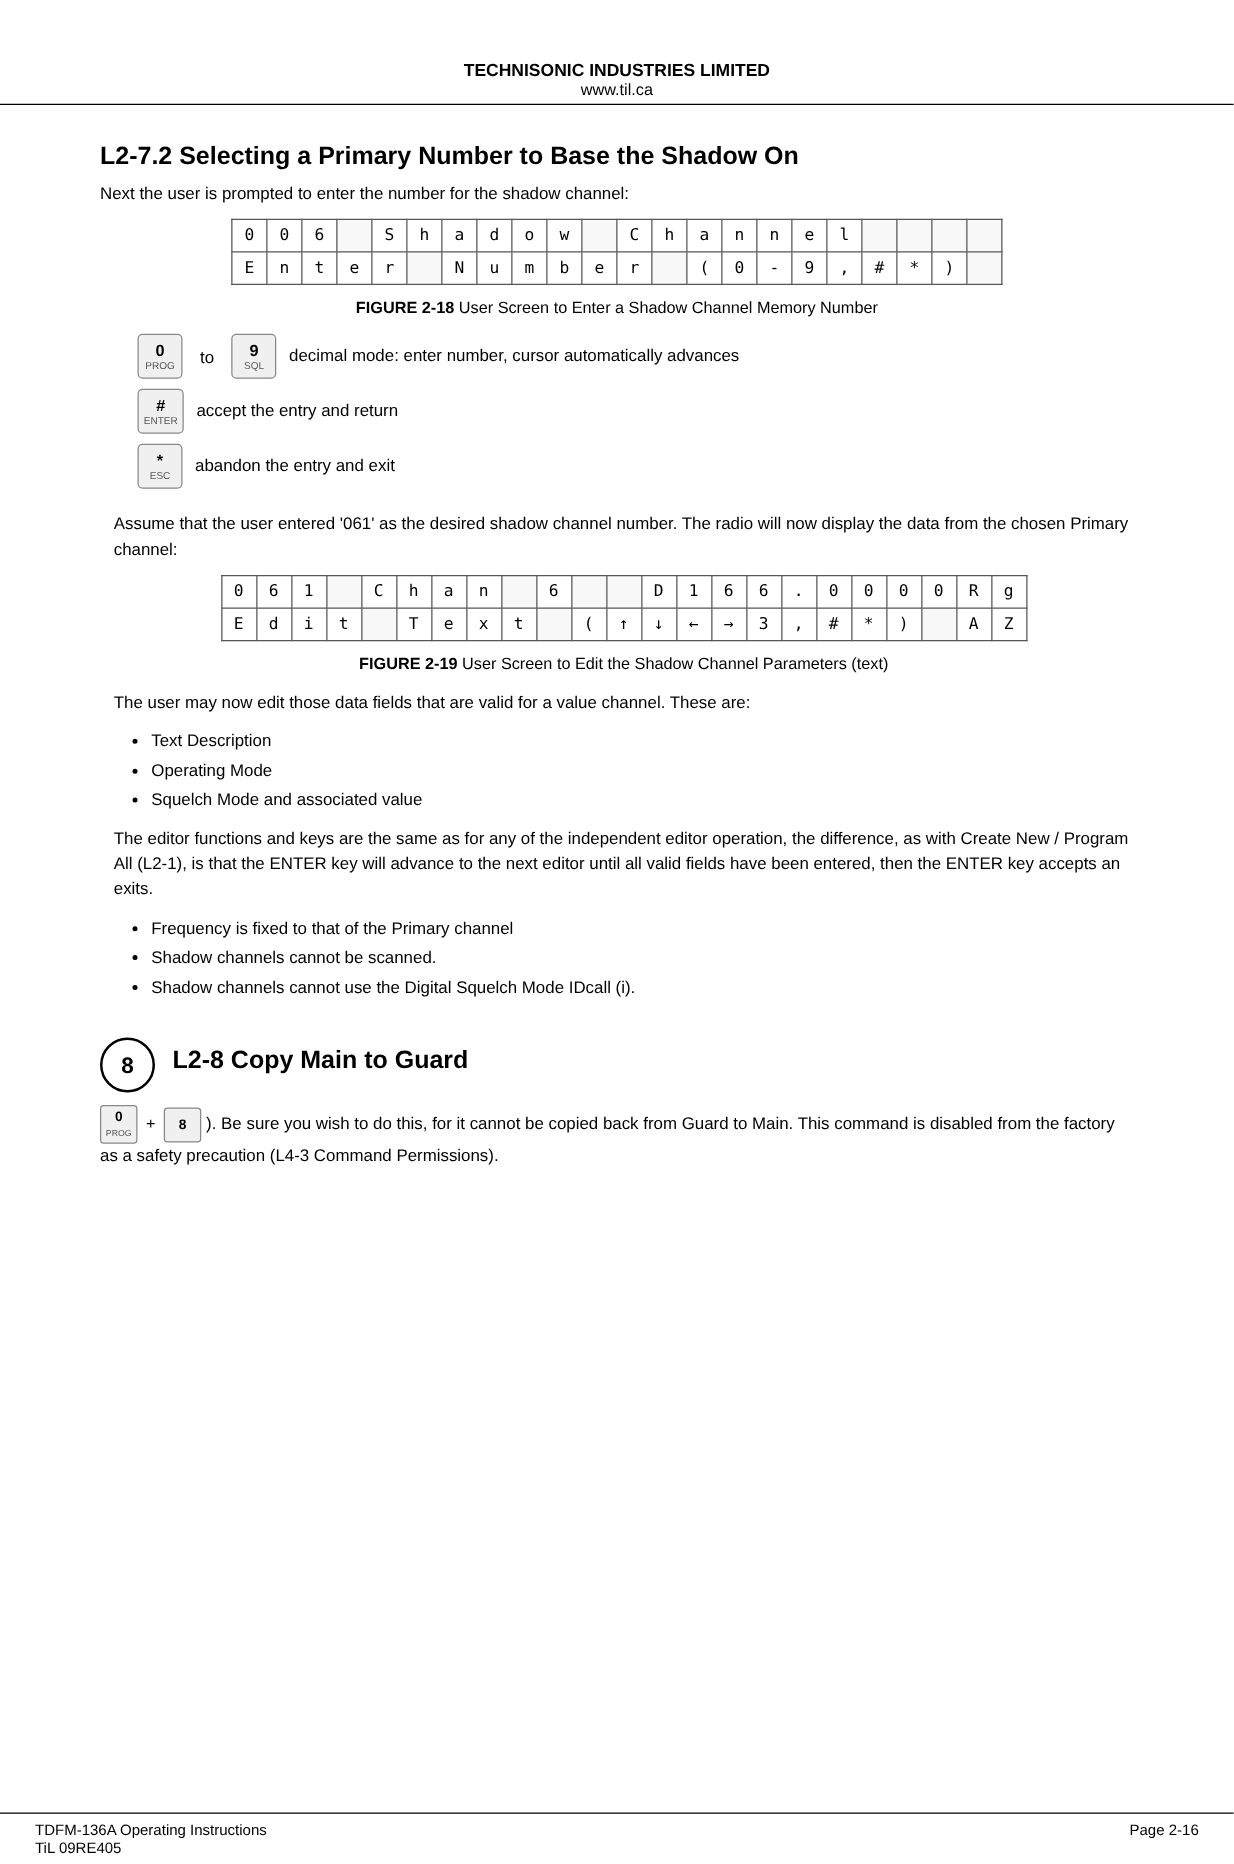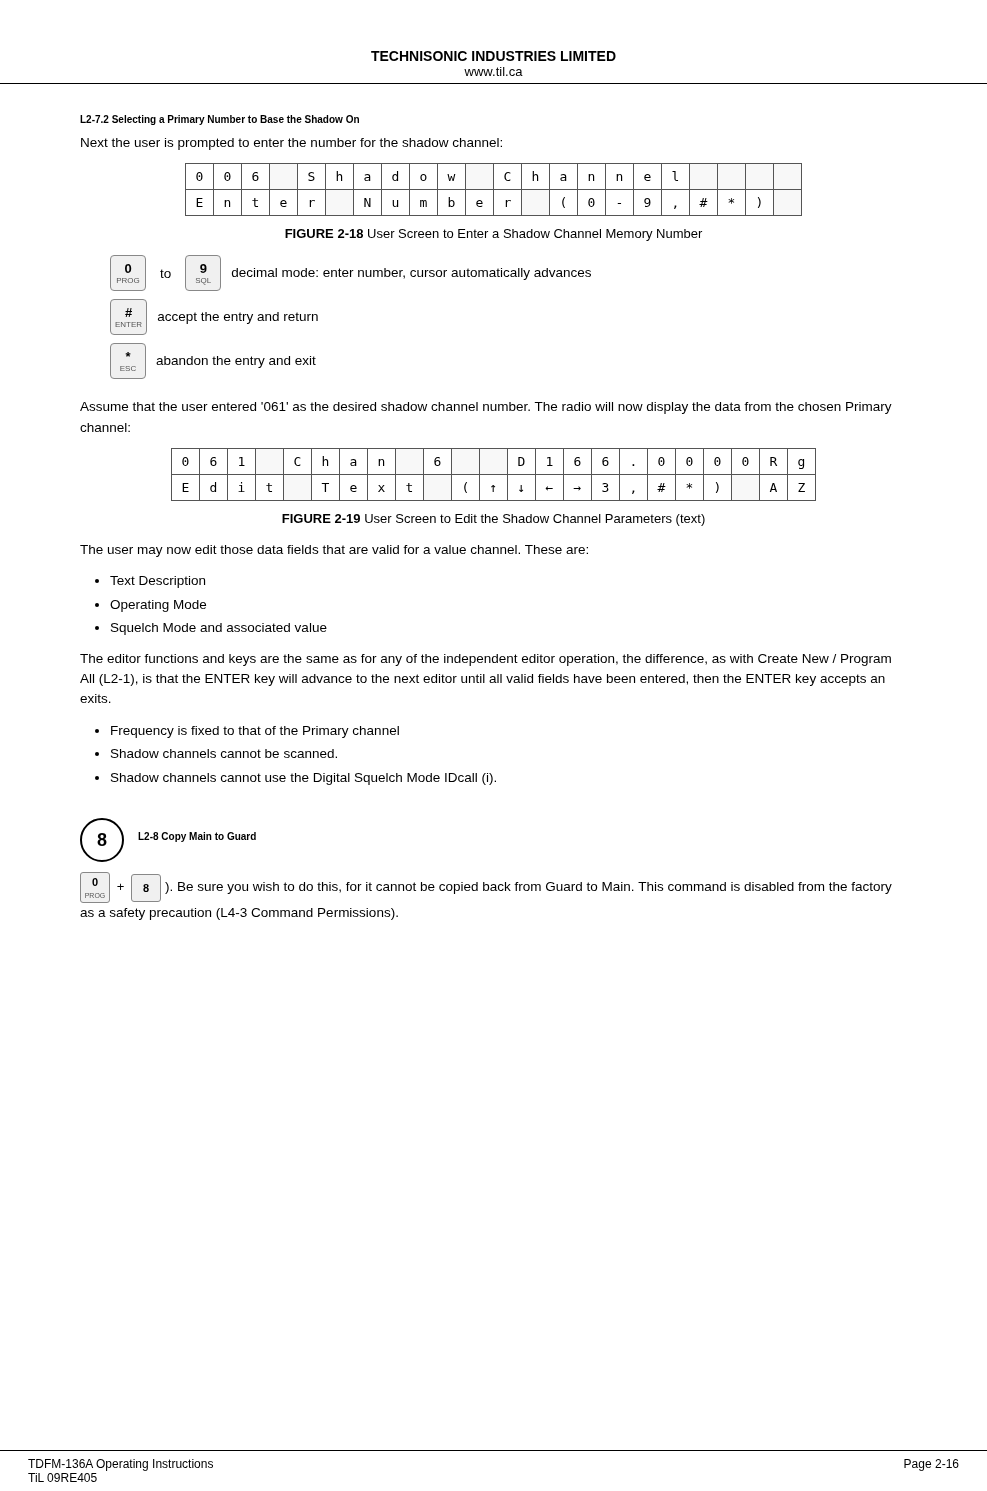--- a/index.html
+++ b/index.html
@@ -30,7 +30,7 @@
     }
     .section-heading {
       font-weight: bold;
-      font-size: 10px;
+      font-size: 20px;
       margin-bottom: 8px;
     }
     .body-text {

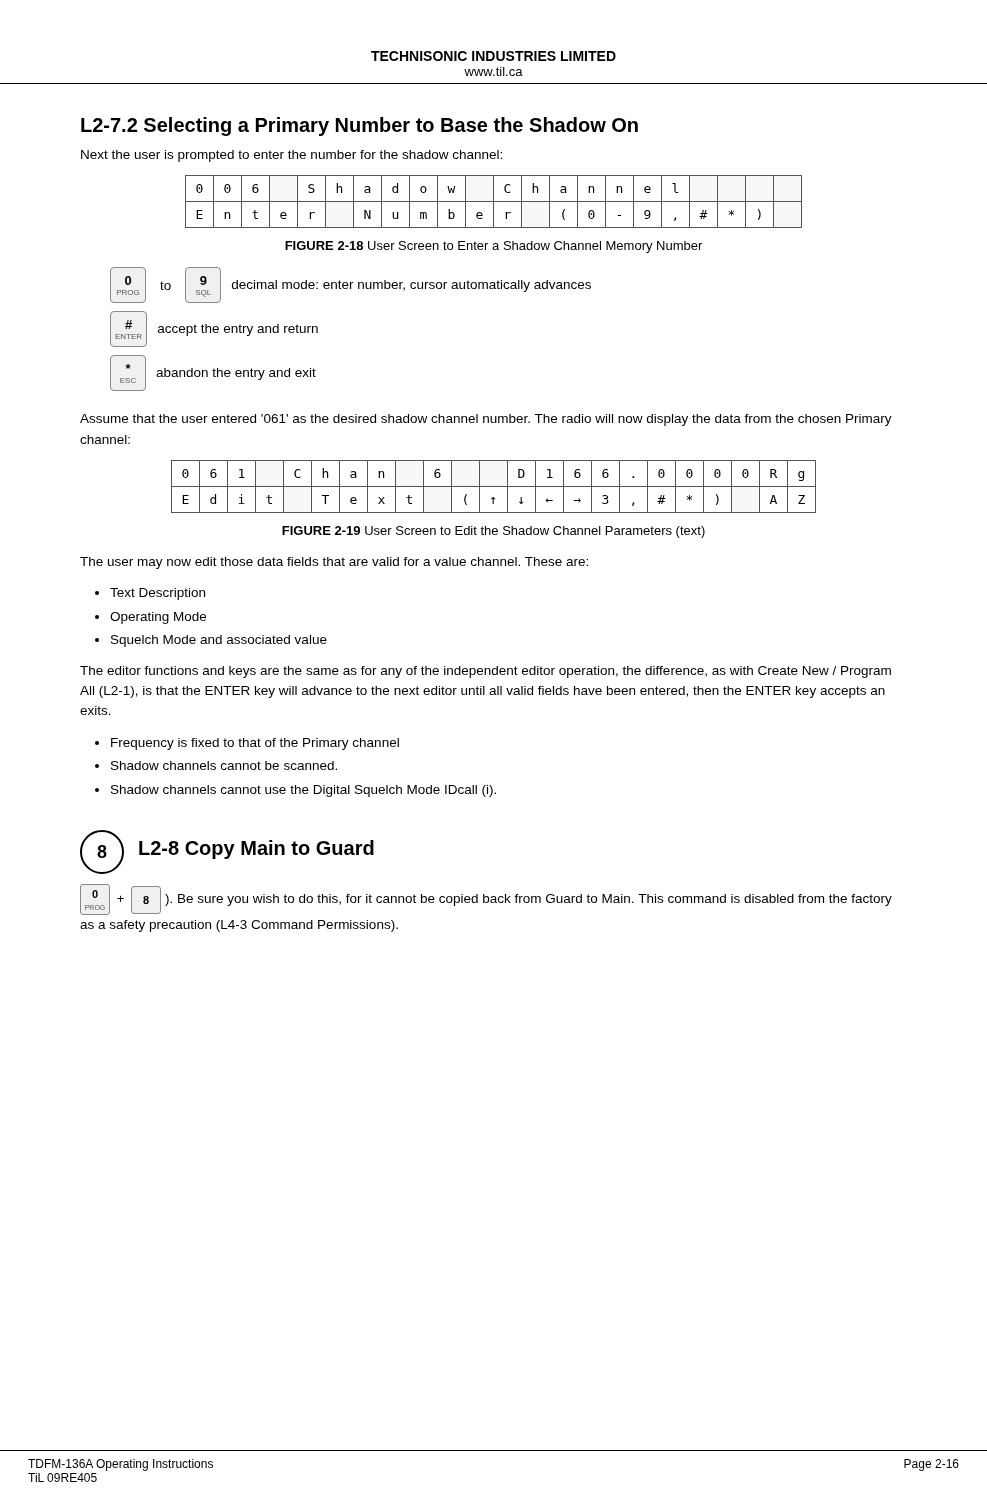--- a/index.html
+++ b/index.html
@@ -276,7 +276,7 @@
     </div>
   </div>
 
-  <div style="margin-top:18px;">
+  <div style="margin-top:18px;margin-left:11px;">
     <p class="body-text">Assume that the user entered '061' as the desired shadow channel number. The radio will now display the data from the chosen Primary channel:</p>
 
     <table class="lcd-table">

